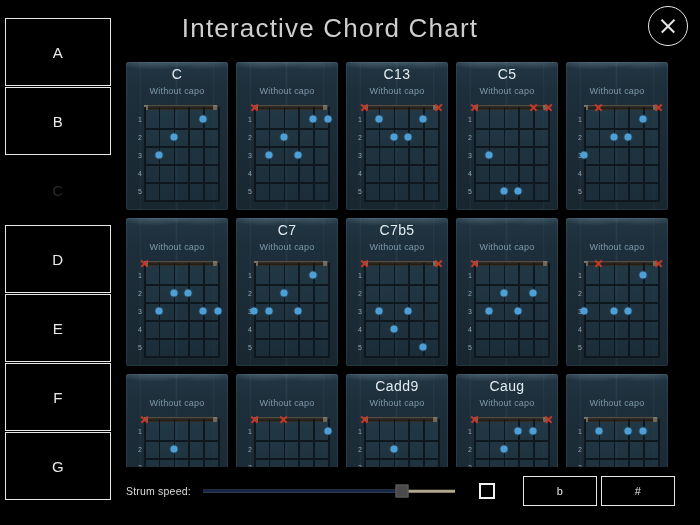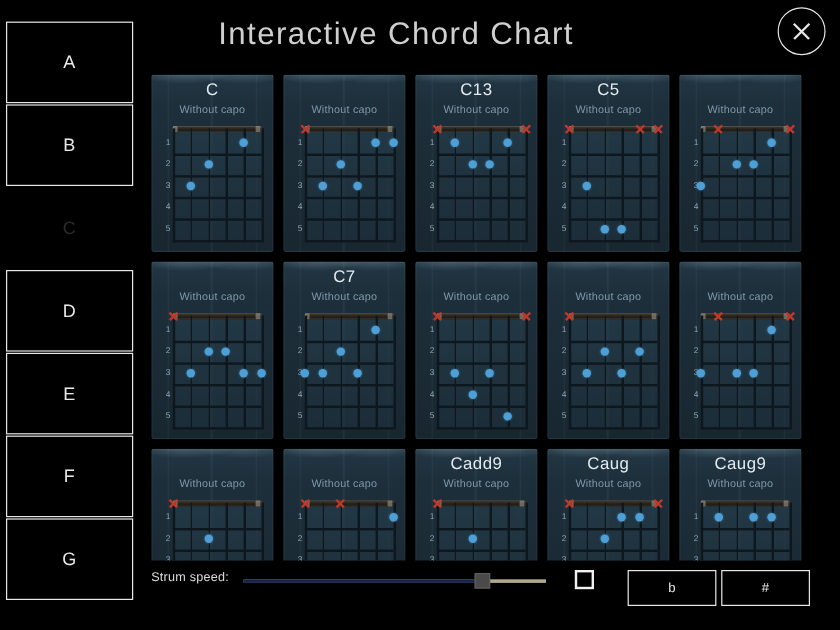--- a/index.html
+++ b/index.html
@@ -456,6 +456,7 @@
         </div>
         <div class="chord-card">
           <div class="card-gloss"></div>
+          <div class="card-title">C7b5</div>
           <div class="card-sub">Without capo</div>
           <div class="fretboard">
             <div class="fb-bg"></div>

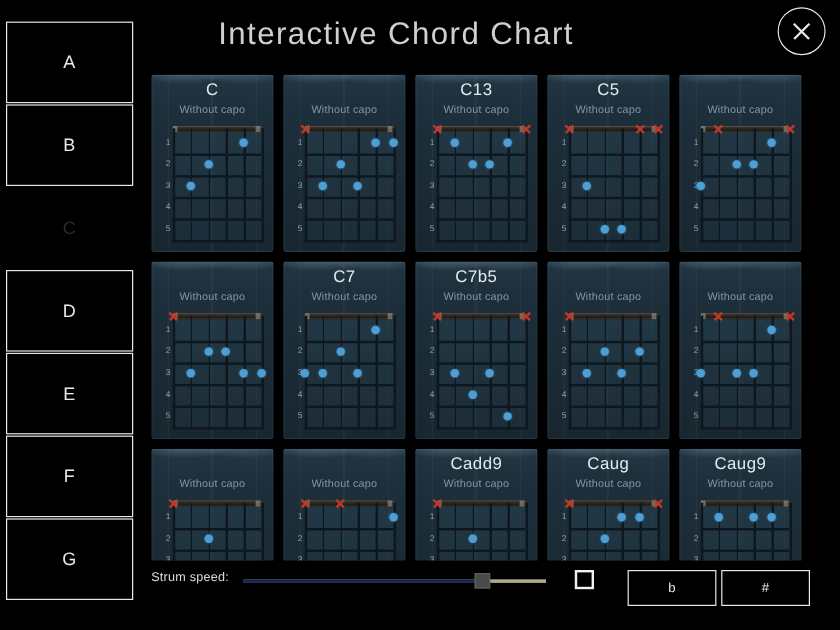--- a/index.html
+++ b/index.html
@@ -652,7 +652,6 @@
         </div>
         <div class="chord-card">
           <div class="card-gloss"></div>
-          <div class="card-title">Caug9</div>
           <div class="card-sub">Without capo</div>
           <div class="fretboard">
             <div class="fb-bg"></div>

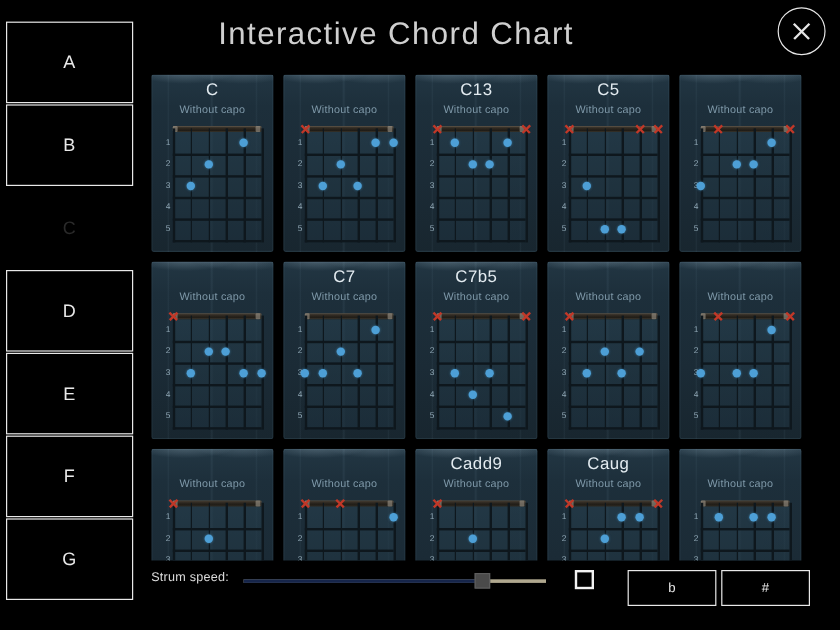--- a/index.html
+++ b/index.html
@@ -152,7 +152,7 @@
   .bottombar{
     position:absolute;left:126px;bottom:18px;
     width:566px;height:32px;
-    display:flex;align-items:flex-start;
+    display:flex;align-items:center;
   }
   .strum-label{
     color:#dcdcdc;font-size:10.5px;letter-spacing:.2px;

